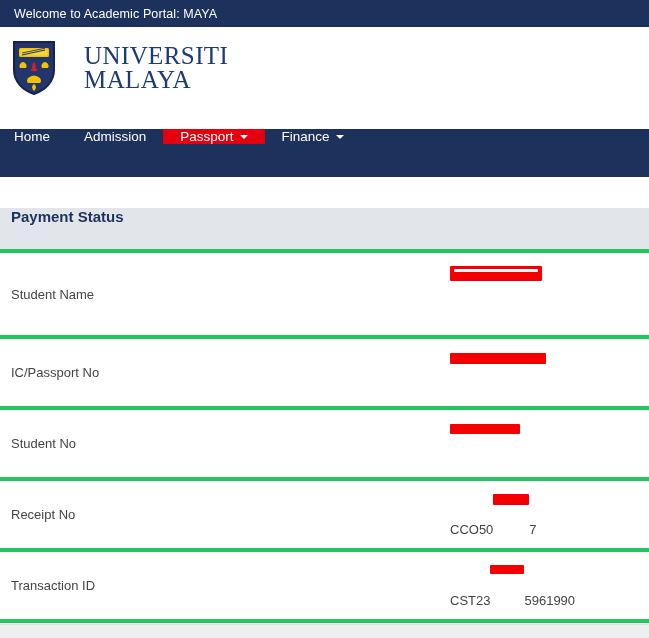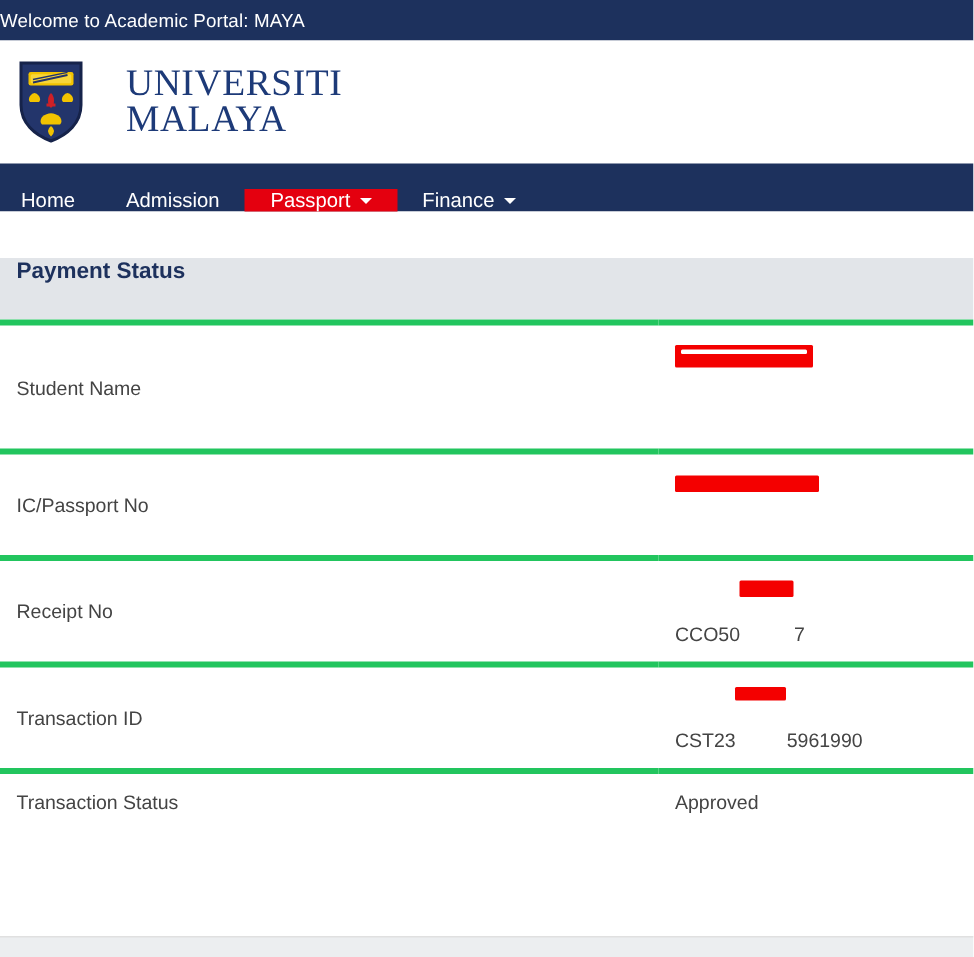--- a/index.html
+++ b/index.html
@@ -21,7 +21,7 @@
     background: #1d315d;
     display: flex;
     align-items: center;
-    padding-left: 0;
+    padding-left: 14px;
     box-sizing: border-box;
   }
   .topbar-text {

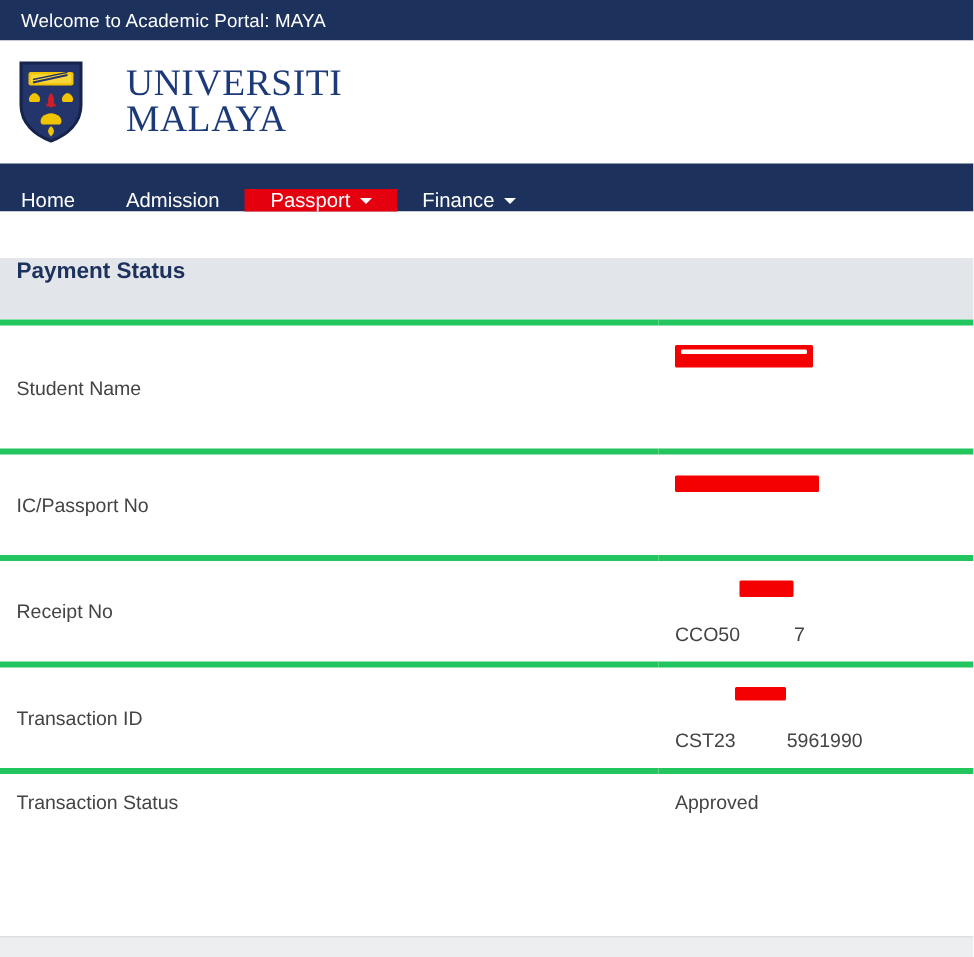--- a/index.html
+++ b/index.html
@@ -62,12 +62,13 @@
 
   
   .navbar {
-    height: 32px;
+    height: 48px;
     background: #1d315d;
     display: flex;
-    align-items: flex-end;
+    align-items: flex-start;
     padding-left: 0;
     box-sizing: border-box;
+    margin-top: 20px;
   }
   .nav-item {
     display: flex;

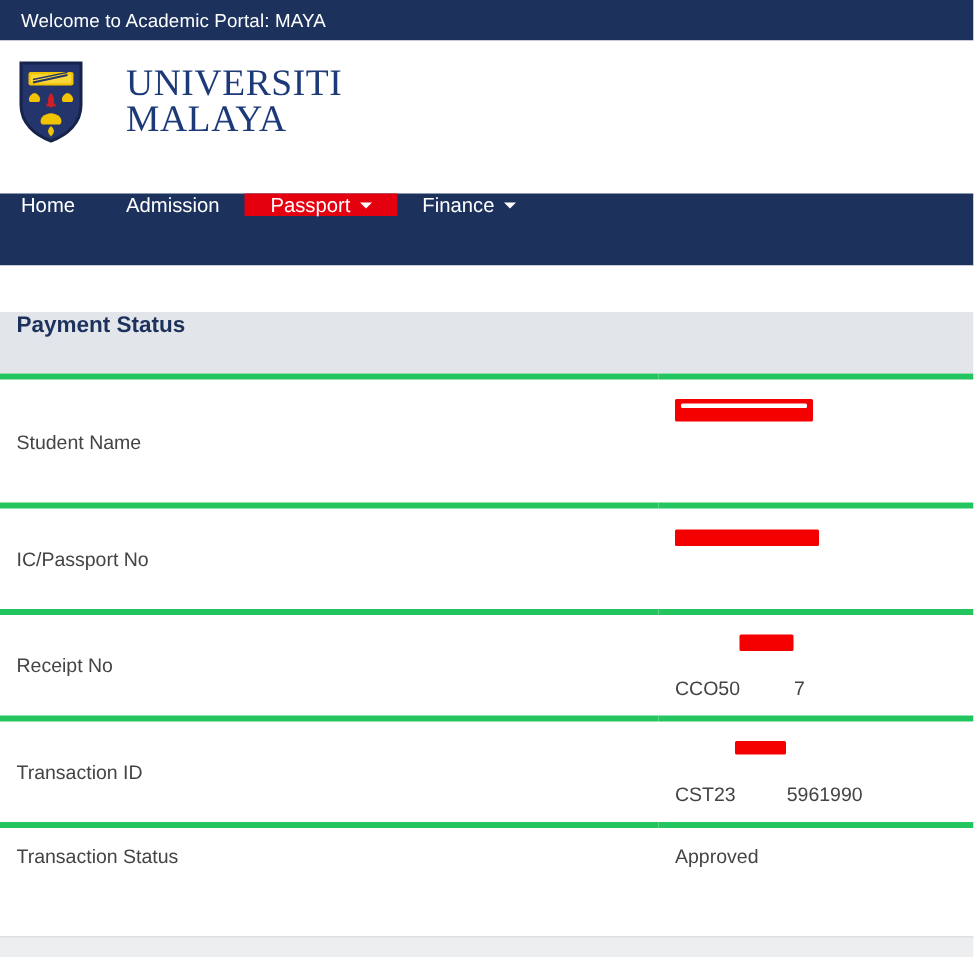--- a/index.html
+++ b/index.html
@@ -243,6 +243,14 @@
         </td>
       </tr>
 
+      <tr>
+        <td class="label">Student No</td>
+        <td class="value">
+          <span class="redacted rd-full">
+            <span class="strike" style="left:0;top:3px;width:70px;height:10px;"></span>
+          </span>
+        </td>
+      </tr>
 
       <tr>
         <td class="label">Receipt No</td>

